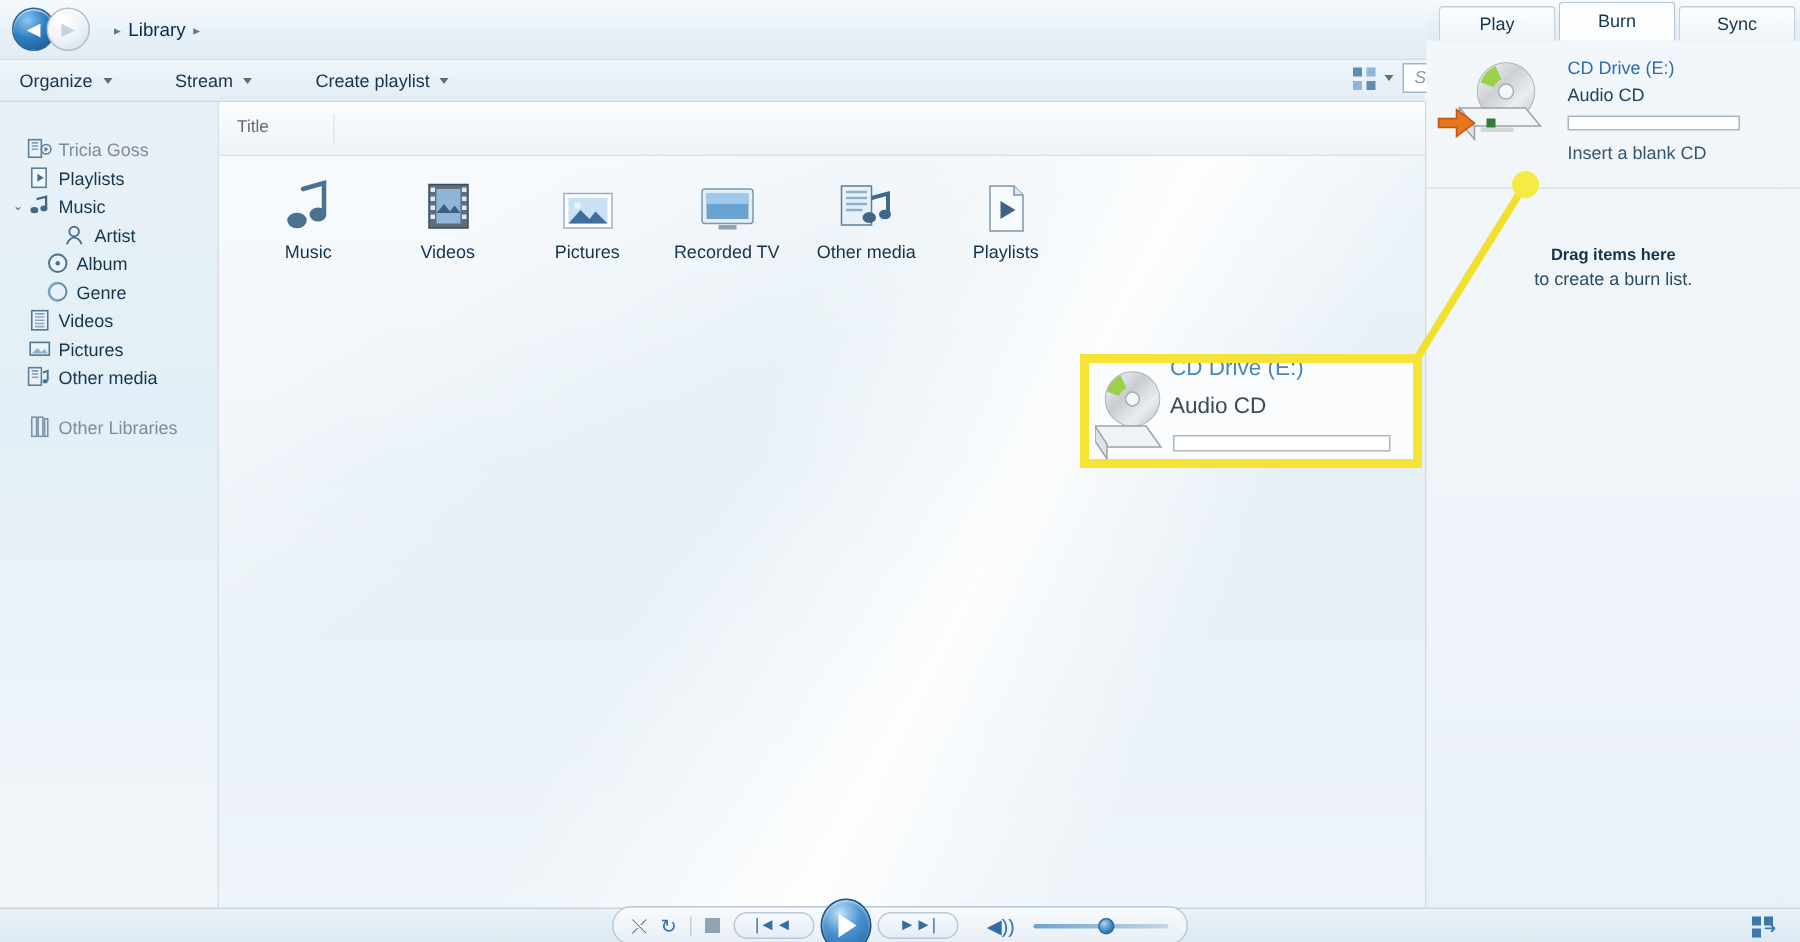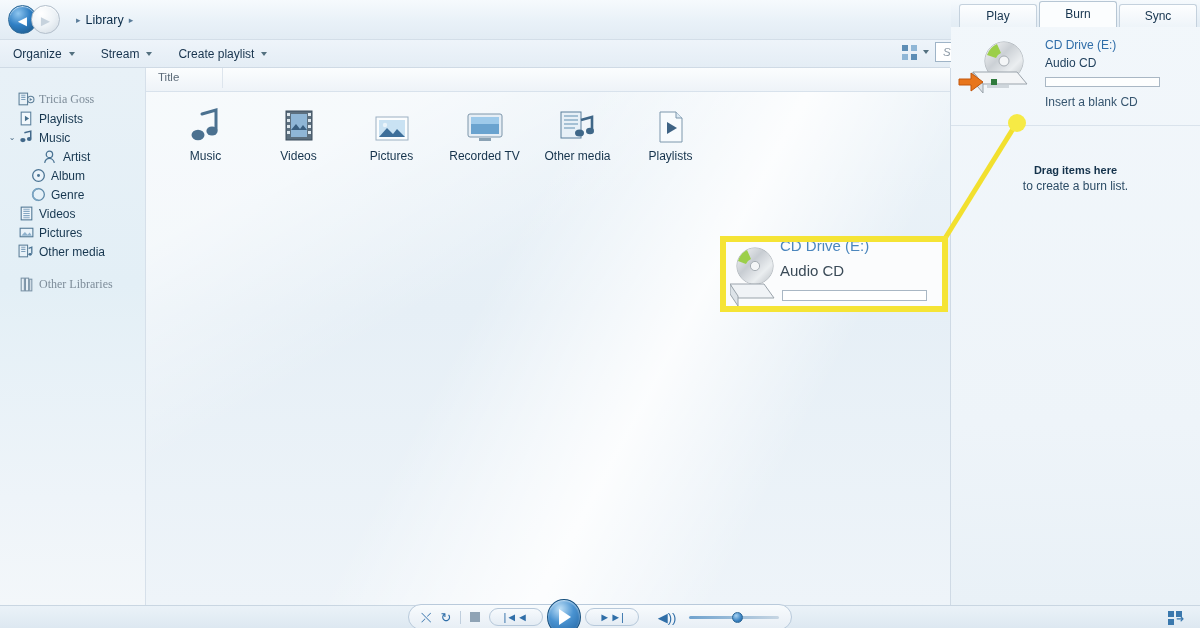--- a/index.html
+++ b/index.html
@@ -58,7 +58,7 @@
     position:absolute; left:0; top:40px; width:950px; height:28px;
     background: linear-gradient(180deg,#eef4fa 0%,#e4edf5 100%);
     border-bottom:1px solid #cfdae5;
-    display:flex; align-items:center;
+    display:flex; align-items:center;gap:16px;
   }
   .menuitem {
     display:flex; align-items:center; gap:7px;

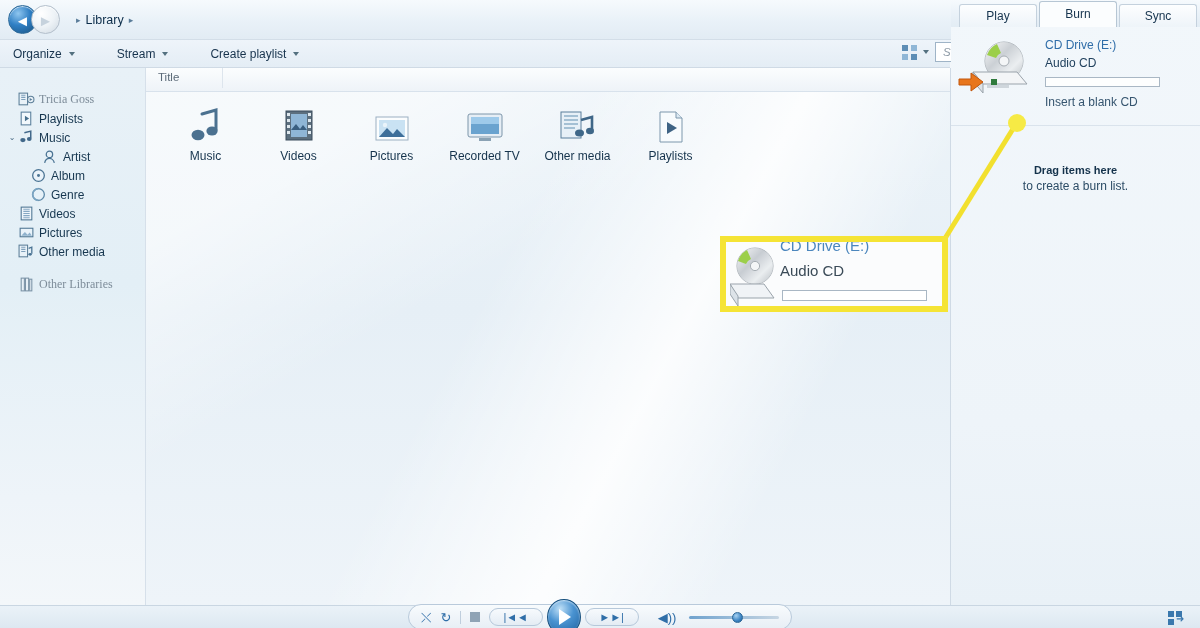--- a/index.html
+++ b/index.html
@@ -121,8 +121,8 @@
     overflow:hidden;
   }
   .colheader {
-    height:24px; background:linear-gradient(180deg,#fbfdfe,#eef3f8);
-    border-bottom:1px solid #d8e2ec; display:flex;
+    height:36px; background:linear-gradient(180deg,#fbfdfe,#eef3f8);
+    border-bottom:1px solid #d8e2ec; display:flex;align-items:center;
   }
   .colcell {
     font-size:11.5px; color:#5b6a78; padding:3px 0 0 12px;

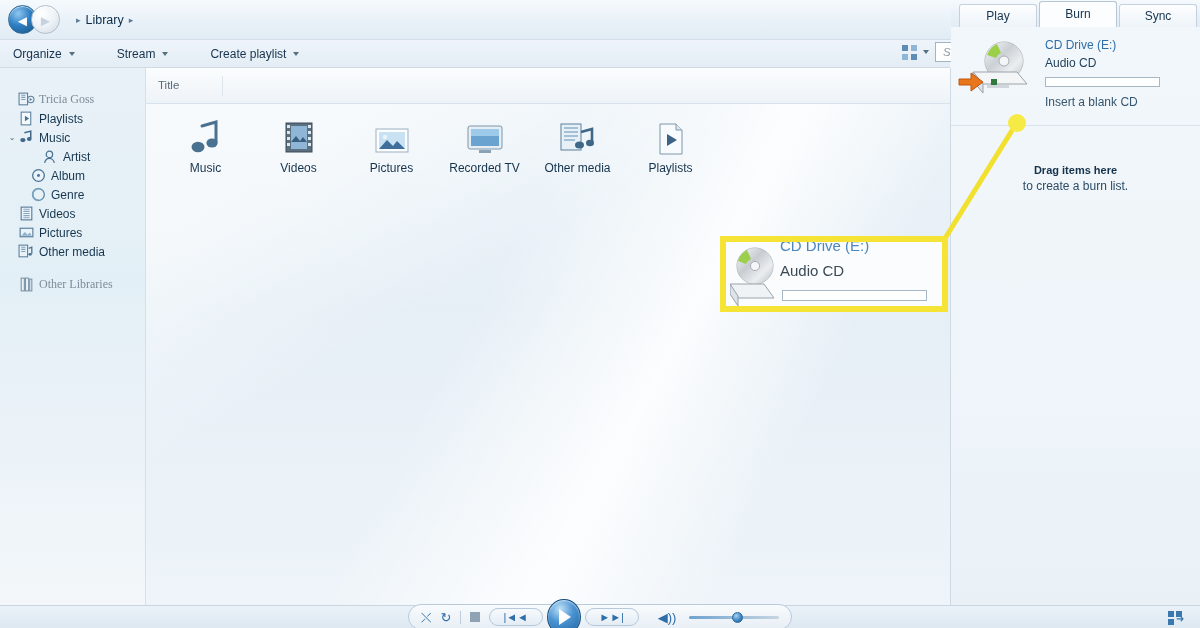--- a/index.html
+++ b/index.html
@@ -105,7 +105,7 @@
     display:flex; align-items:center; height:19px; padding-left:6px;
     font-size:12px; color:#16364f; cursor:default; white-space:nowrap;
   }
-  .navrow.dim { color:#7d8c99;font-family:Liberation Serif, serif; }
+  .navrow.dim { color:#7d8c99; }
   .expander { width:12px; text-align:center; font-size:8px; color:#4a6b85; }
   .nicon { width:17px; height:15px; margin-right:4px; flex:0 0 auto; }
   .spacer-row { height:14px; }

